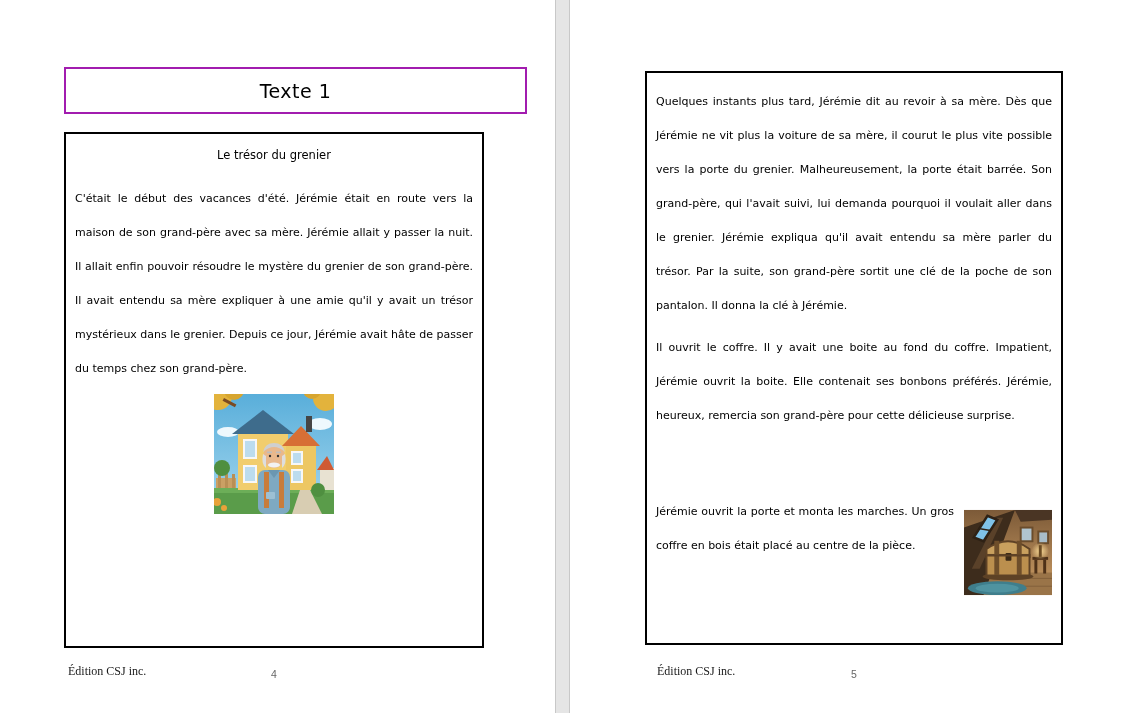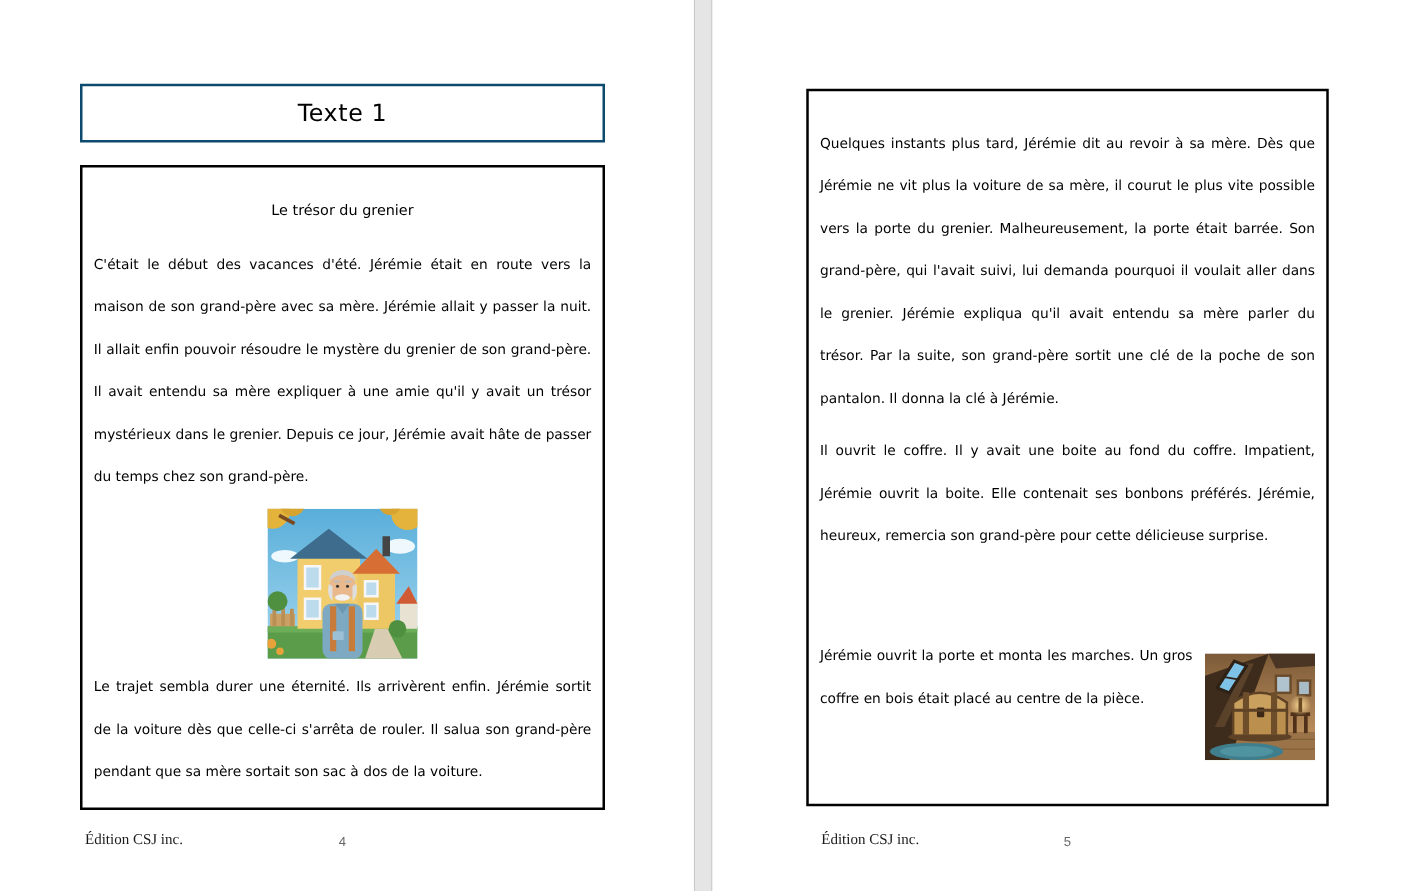--- a/index.html
+++ b/index.html
@@ -25,8 +25,8 @@
   .doc-page.right { left:570px; width:555px; }
 
   .title-box {
-    position:absolute; left:64px; top:67px; width:420px; height:47px;
-    border:2px solid #0c4a6e; box-sizing:border-box;
+    position:absolute; left:64px; top:67px; width:463px; height:47px;
+    border:2px solid #a21caf; box-sizing:border-box;
     display:flex; align-items:center; justify-content:center;
   }
   .title-box .title-text { font-size:19px; letter-spacing:0.5px; }

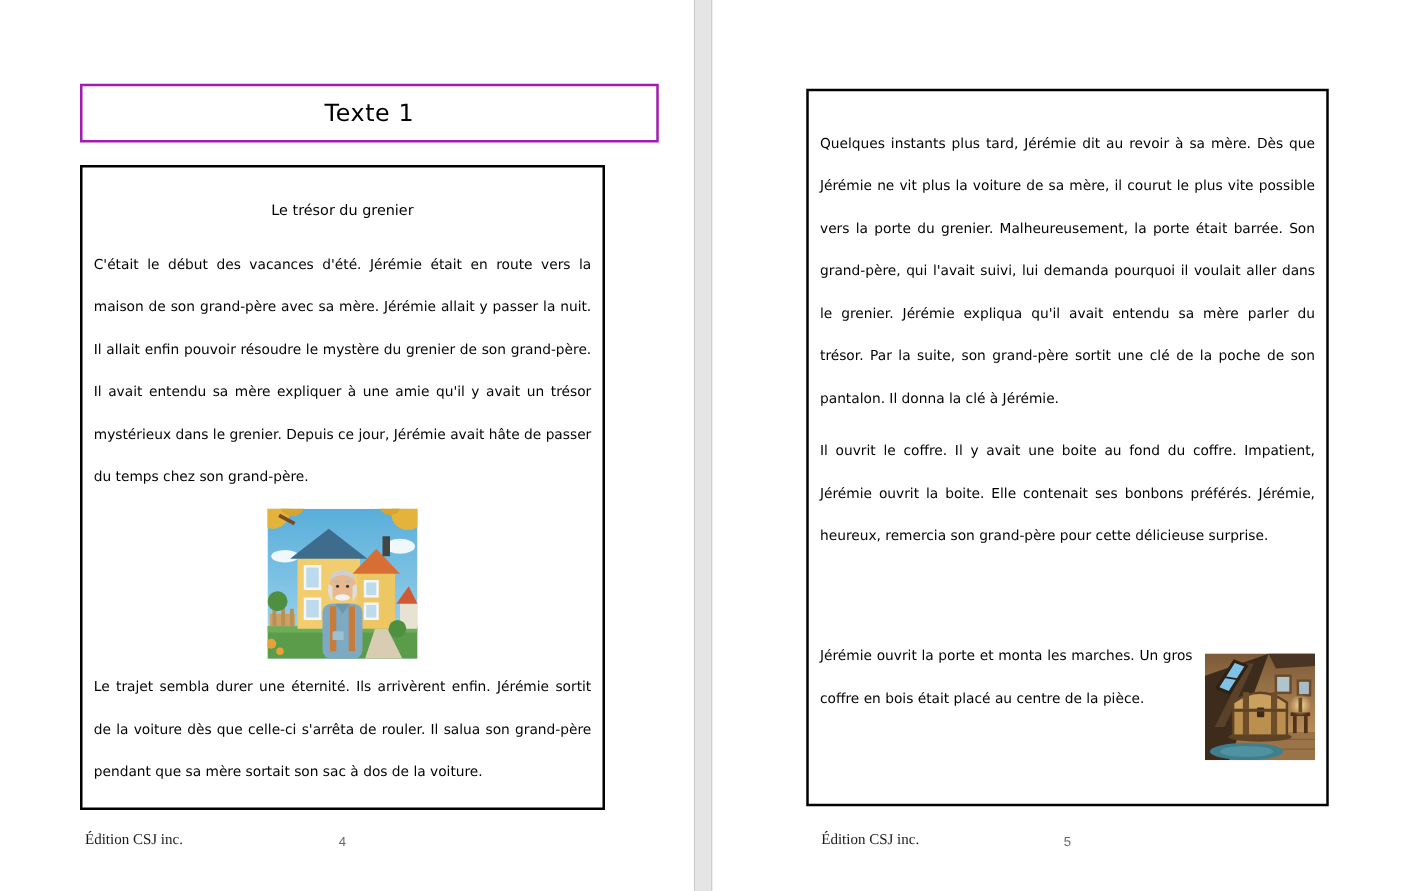--- a/index.html
+++ b/index.html
@@ -34,7 +34,7 @@
   .story-box {
     border:2px solid #000; box-sizing:border-box;
     position:absolute; overflow:hidden;
-    padding:19px 9px;
+    padding:6px 9px;
   }
   .story-box.left-box  { left:64px;  top:132px; width:420px; height:516px; }
   .story-box.right-box { left:75px;  top:71px;  width:418px; height:574px; }

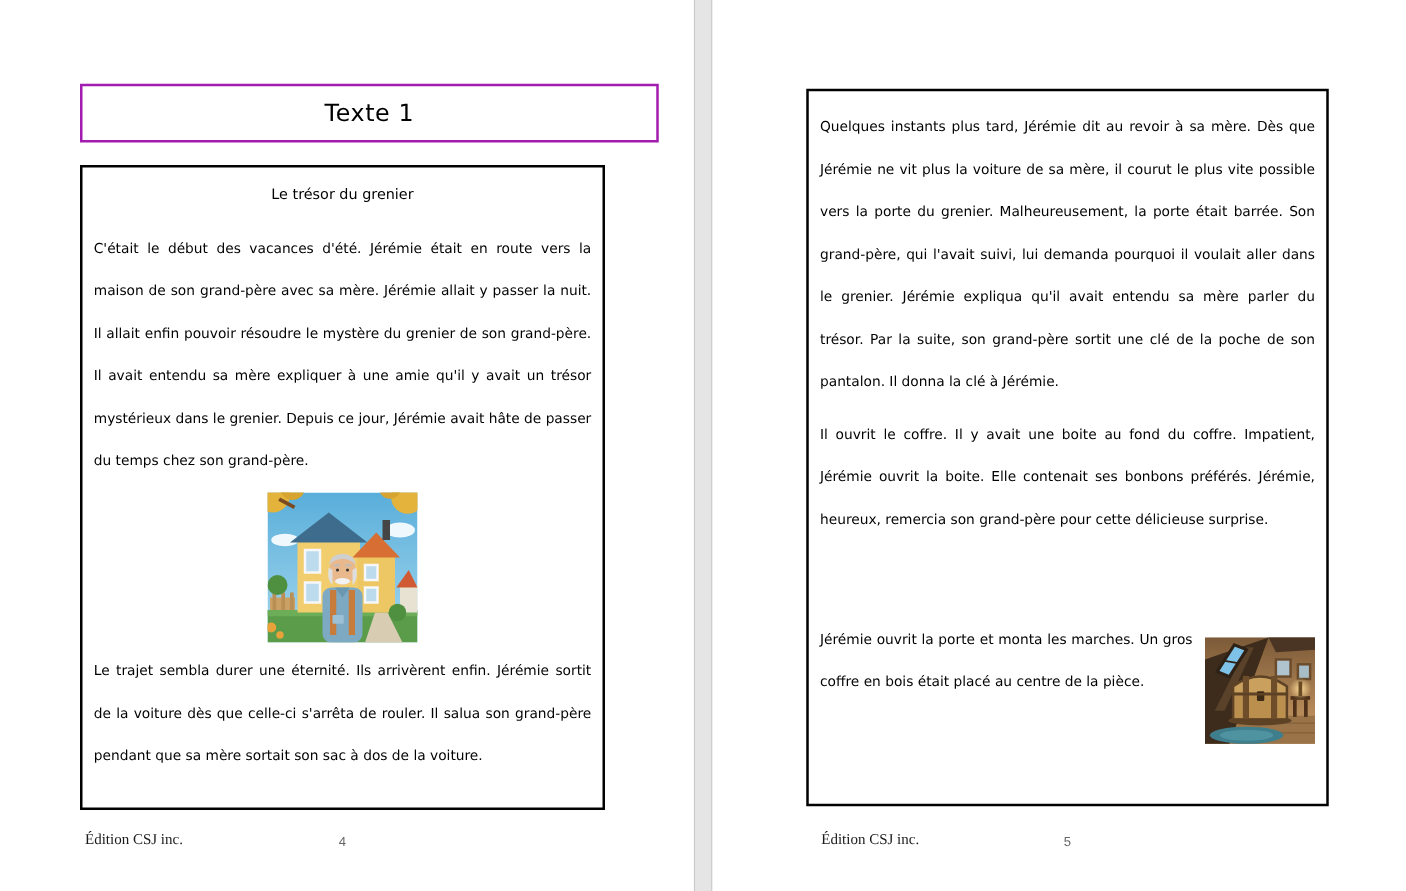--- a/index.html
+++ b/index.html
@@ -157,7 +157,6 @@
       </svg>
     </div>
 
-    <p class="para para2">Le trajet sembla durer une éternité. Ils arrivèrent enfin. Jérémie sortit de la voiture dès que celle-ci s'arrêta de rouler. Il salua son grand-père pendant que sa mère sortait son sac à dos de la voiture.</p>
   </div>
 
   <div class="footer-edition">Édition CSJ inc.</div>

